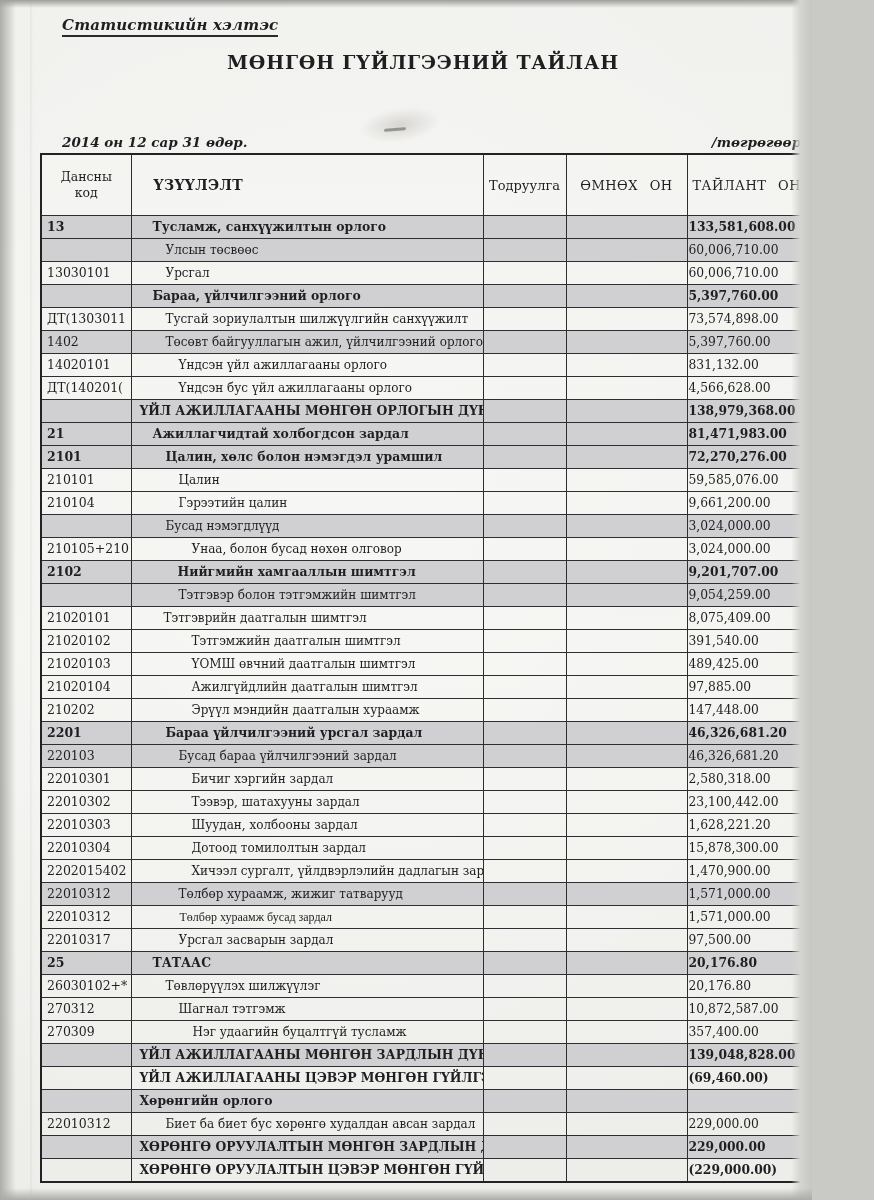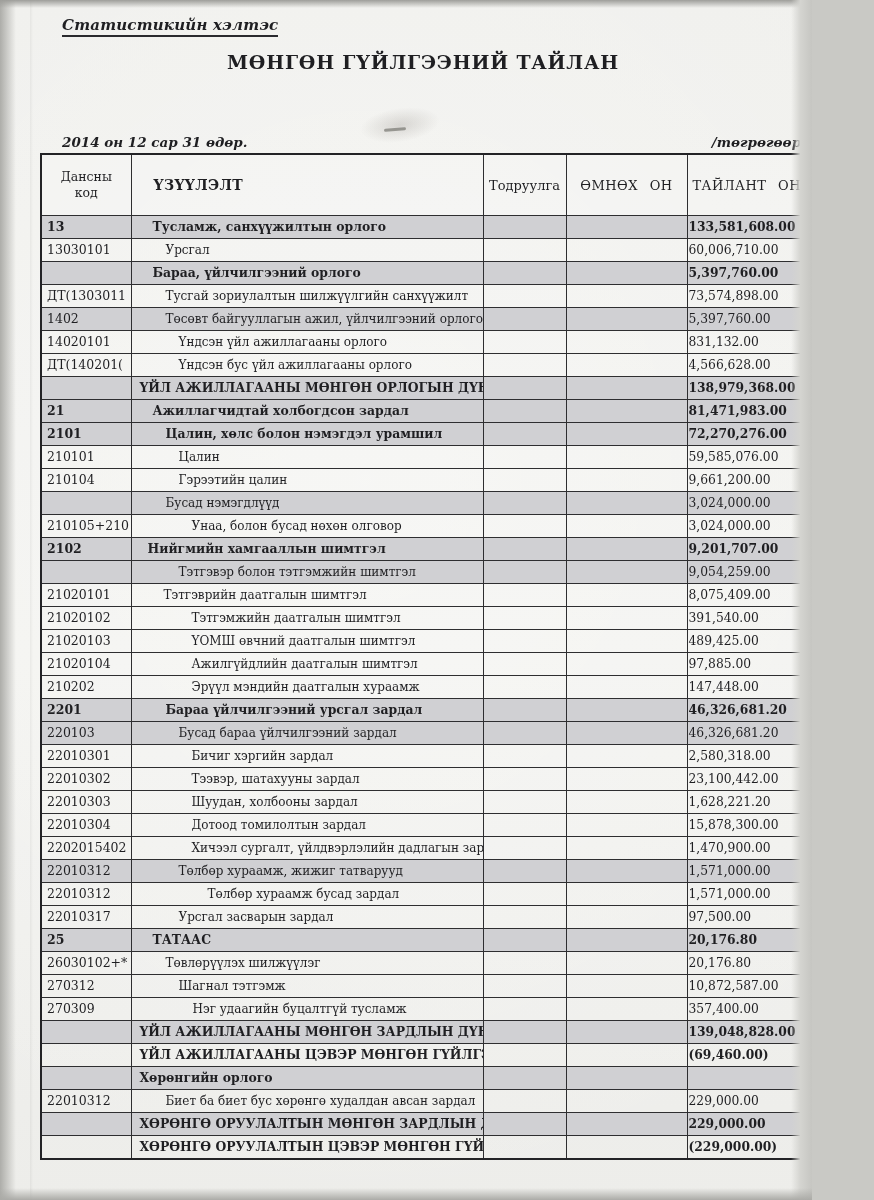--- a/index.html
+++ b/index.html
@@ -143,6 +143,13 @@
     <td class="prev"></td>
     <td class="amount">133,581,608.00</td>
   </tr>
+        <tr class="shaded">
+    <td class="code"></td>
+    <td class="label" style="padding-left: 34px;">Улсын төсвөөс</td>
+    <td class="note"></td>
+    <td class="prev"></td>
+    <td class="amount">60,006,710.00</td>
+  </tr>
         <tr>
     <td class="code">13030101</td>
     <td class="label" style="padding-left: 34px;">Урсгал</td>

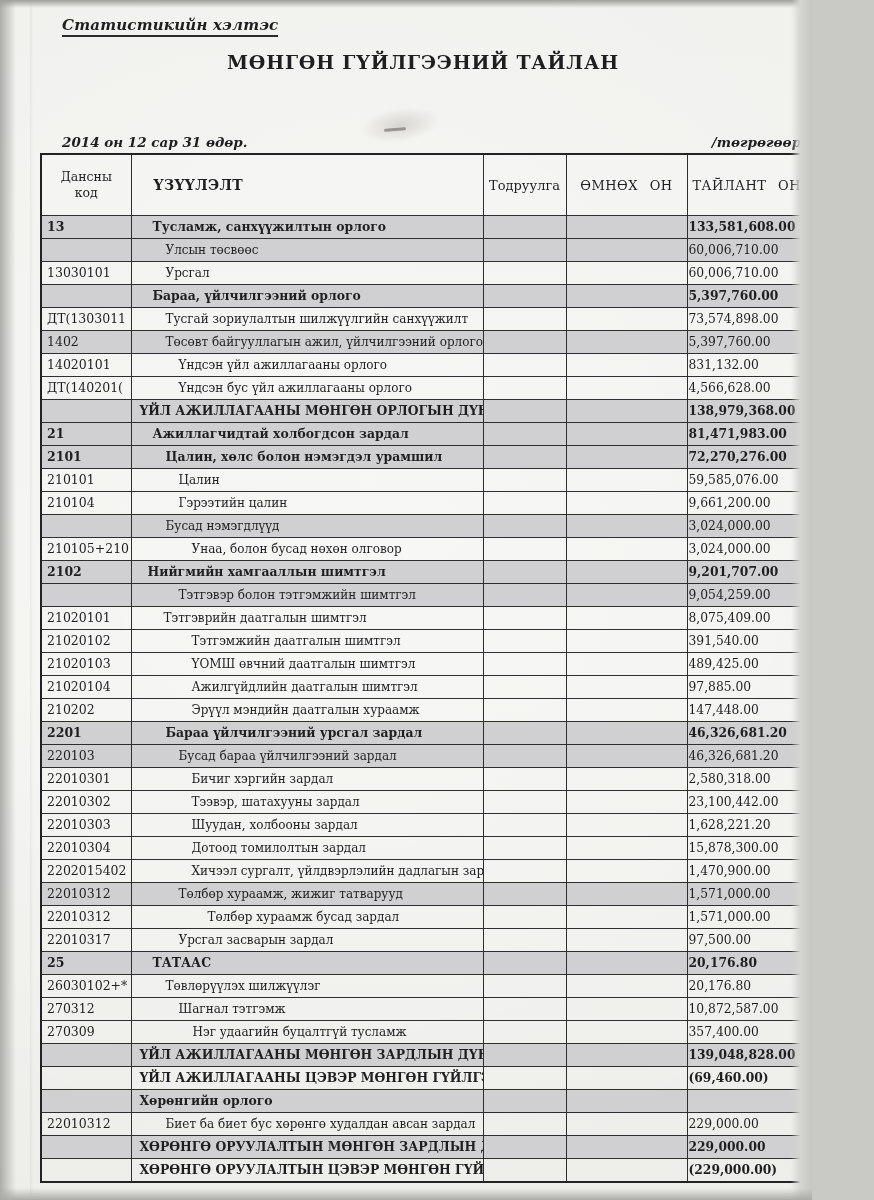--- a/index.html
+++ b/index.html
@@ -243,7 +243,7 @@
   </tr>
         <tr class="shaded bold">
     <td class="code">2102</td>
-    <td class="label" style="padding-left: 16px;">Нийгмийн хамгааллын шимтгэл</td>
+    <td class="label" style="padding-left: 46px;">Нийгмийн хамгааллын шимтгэл</td>
     <td class="note"></td>
     <td class="prev"></td>
     <td class="amount">9,201,707.00</td>

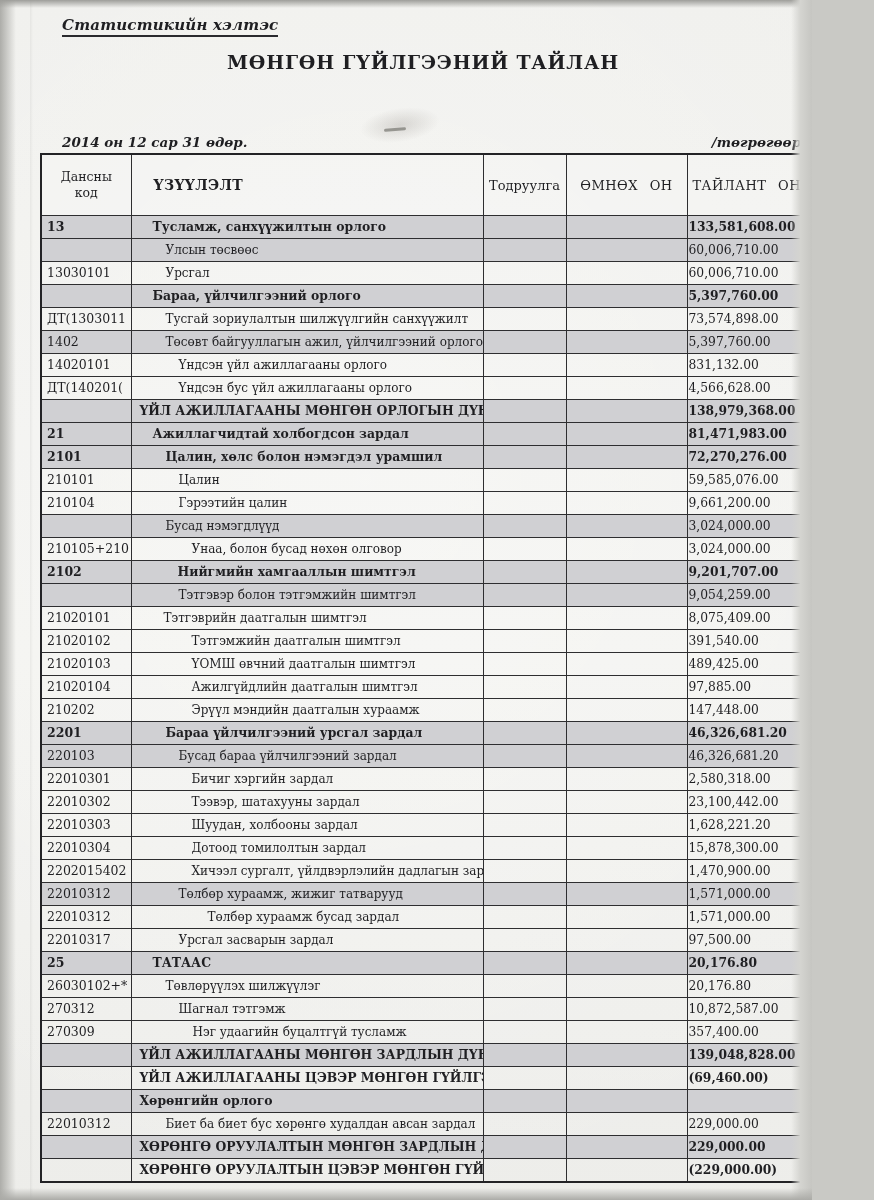--- a/index.html
+++ b/index.html
@@ -348,7 +348,7 @@
   </tr>
         <tr>
     <td class="code">22010312</td>
-    <td class="label" style="padding-left: 76px;">Төлбөр хураамж бусад зардал</td>
+    <td class="label" style="padding-left: 48px; font-family: Liberation Serif, serif;">Төлбөр хураамж бусад зардал</td>
     <td class="note"></td>
     <td class="prev"></td>
     <td class="amount">1,571,000.00</td>

